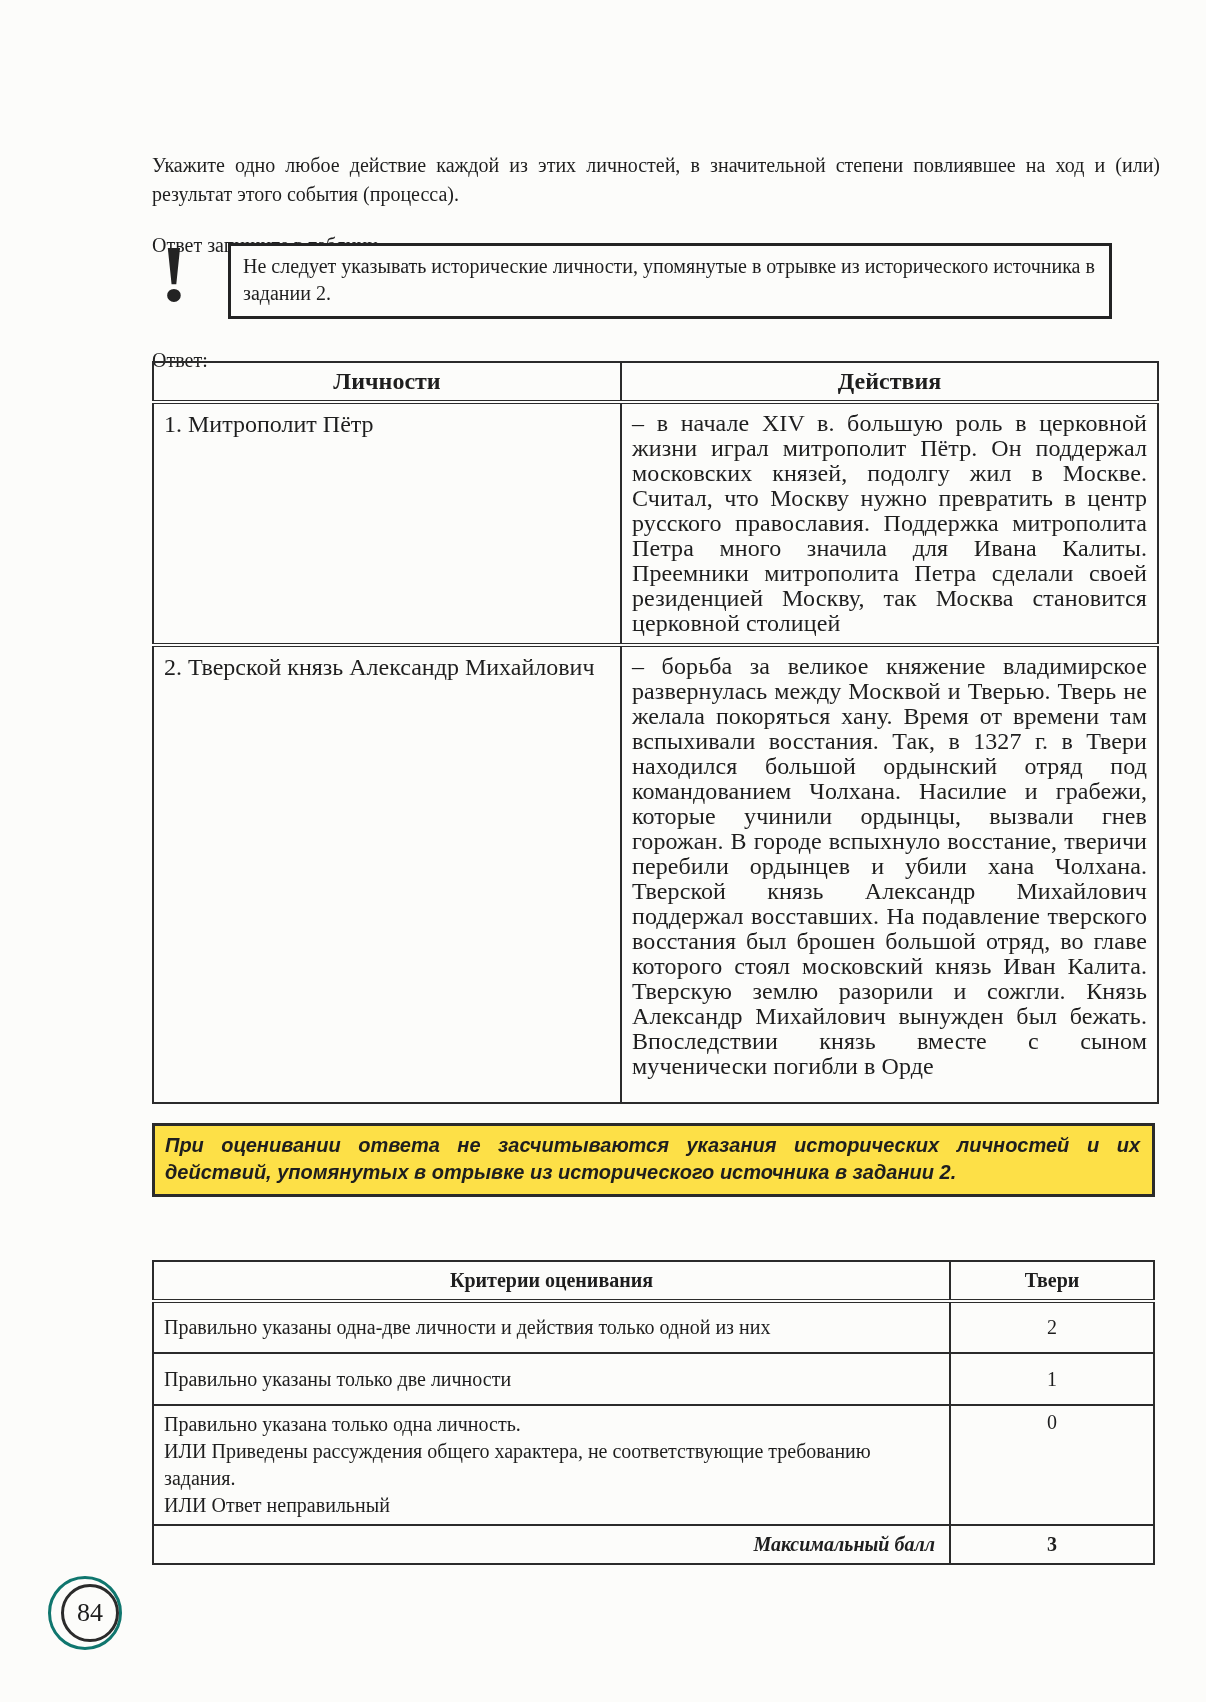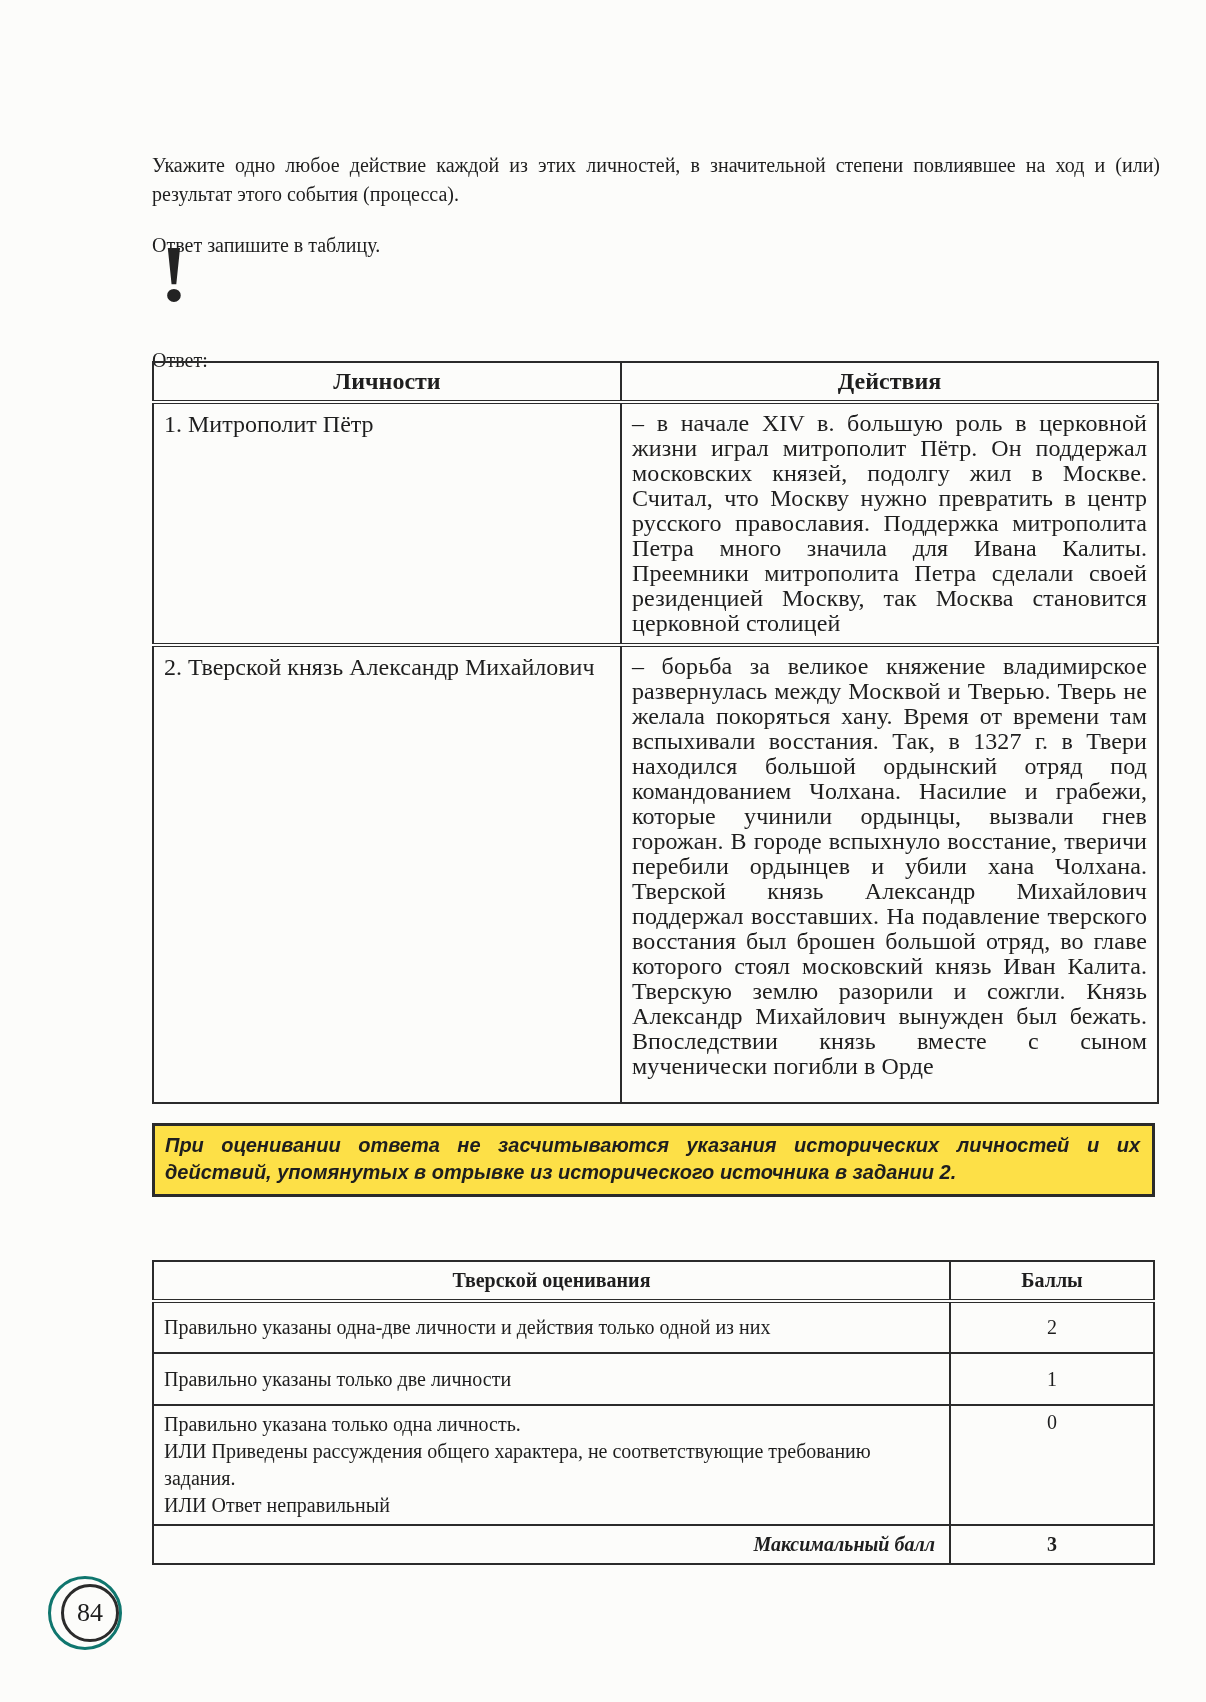--- a/index.html
+++ b/index.html
@@ -176,6 +176,9 @@
 
   <div class="warn-bang">!</div>
 
+  <div class="warn-box">
+    <span>Не следует указывать исторические личности, упомянутые в отрывке из исторического источника в задании 2.</span>
+  </div>
 
   <p class="otvet-label">Ответ:</p>
 

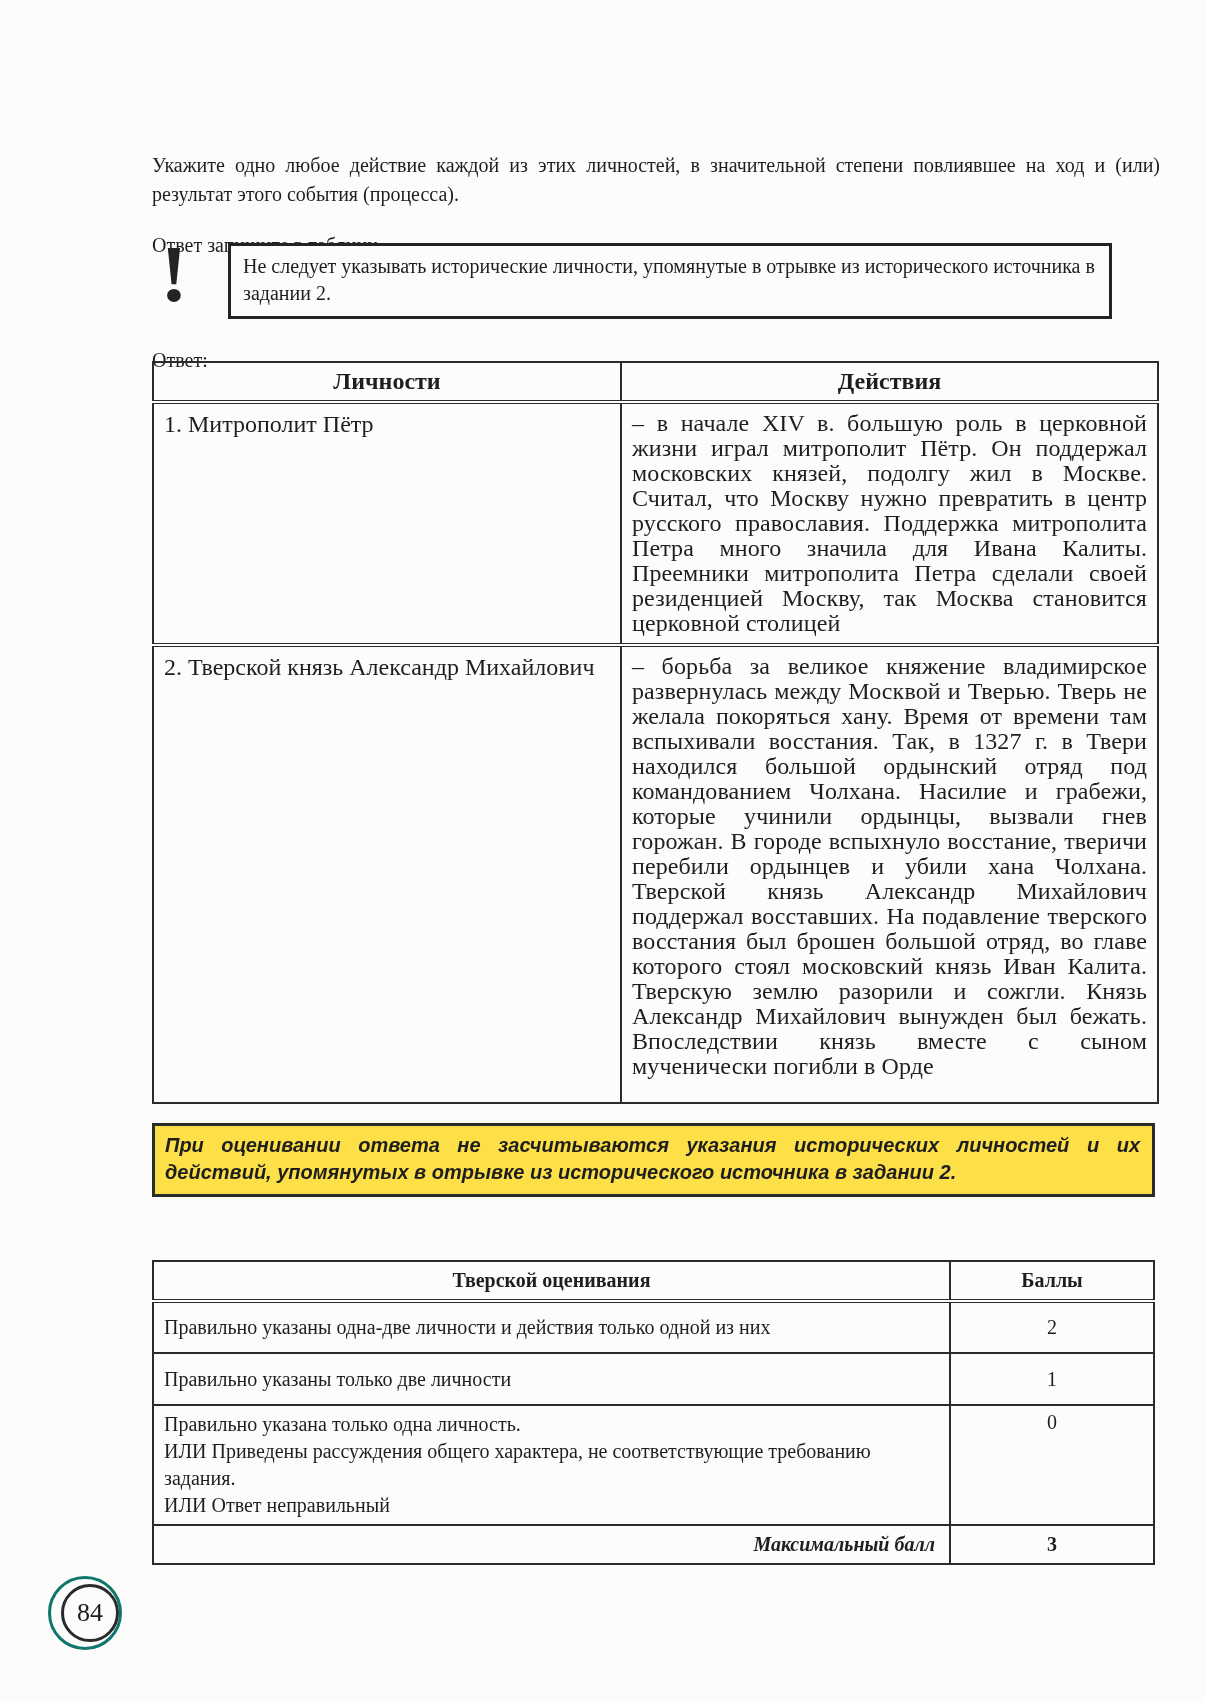--- a/index.html
+++ b/index.html
@@ -216,7 +216,7 @@
       </colgroup>
     <thead>
       <tr>
-        <th>Тверской оценивания</th>
+        <th>Критерии оценивания</th>
         <th>Баллы</th>
       </tr>
     </thead>

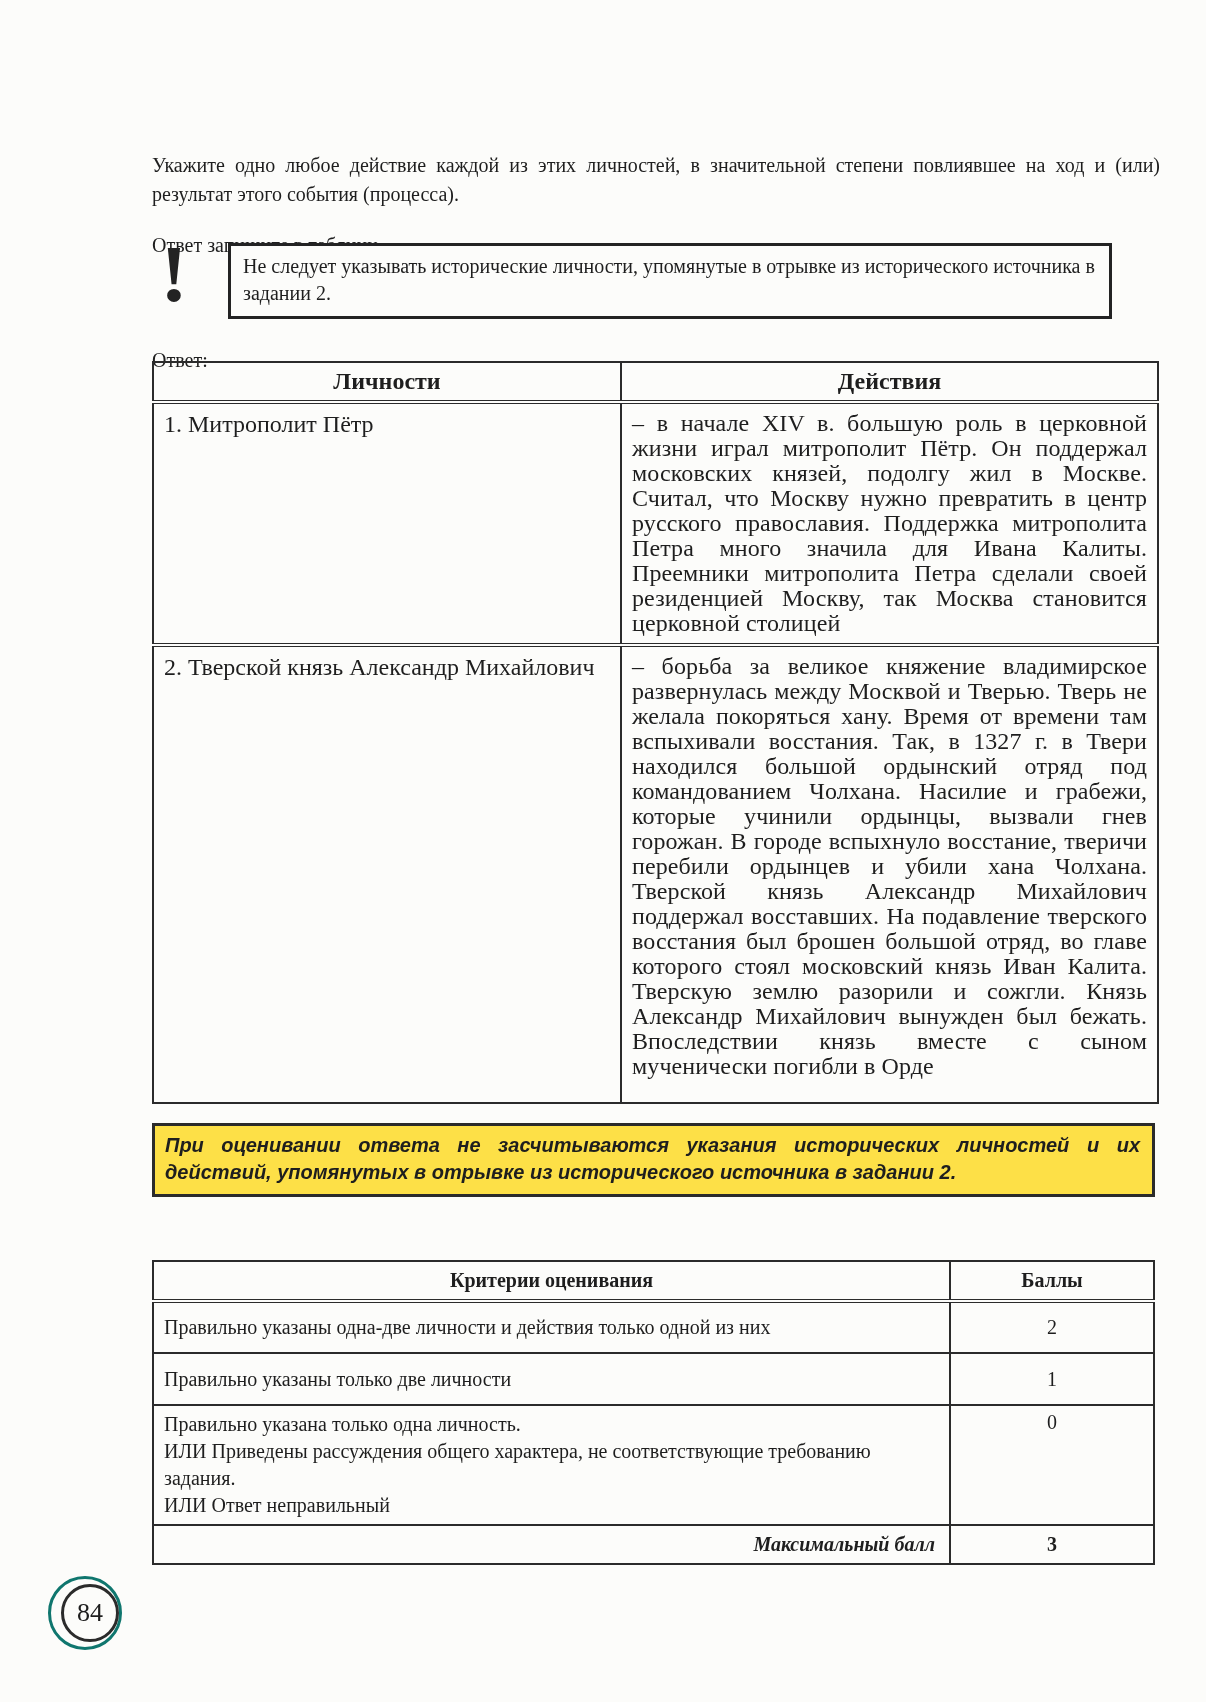--- a/index.html
+++ b/index.html
@@ -217,7 +217,7 @@
     <thead>
       <tr>
         <th>Критерии оценивания</th>
-        <th>Баллы</th>
+        <th>Твери</th>
       </tr>
     </thead>
     <tbody>

